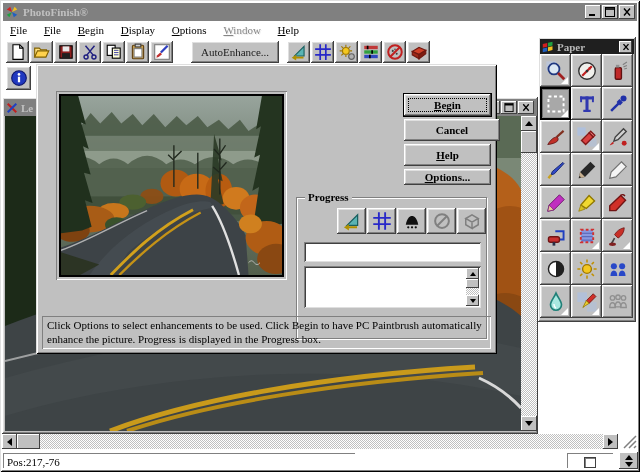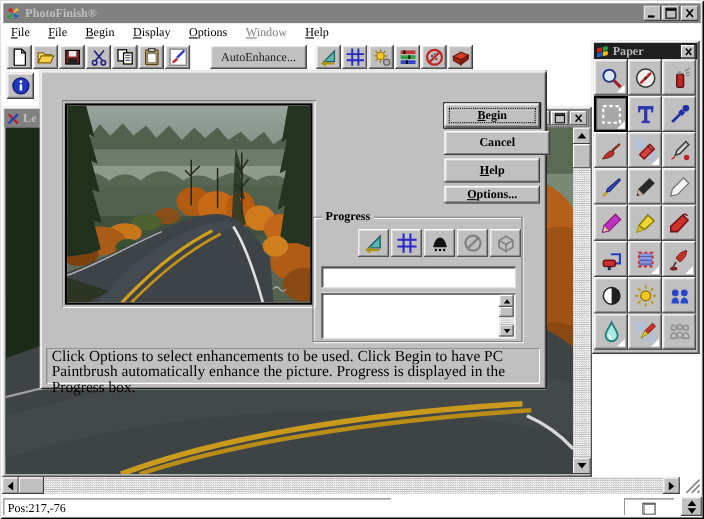--- a/index.html
+++ b/index.html
@@ -358,7 +358,7 @@
         <span class="uf">Options...</span>
       </div>
 
-    <div class="abs group" style="left:248px;top:133px;width:191px;height:114px">
+    <div class="abs group" style="left:260px;top:133px;width:191px;height:142px">
       <span class="gray-label">Progress</span>
       <div class="abs flex" style="left:40px;top:10px">
         <div class="pbtn raised btn">

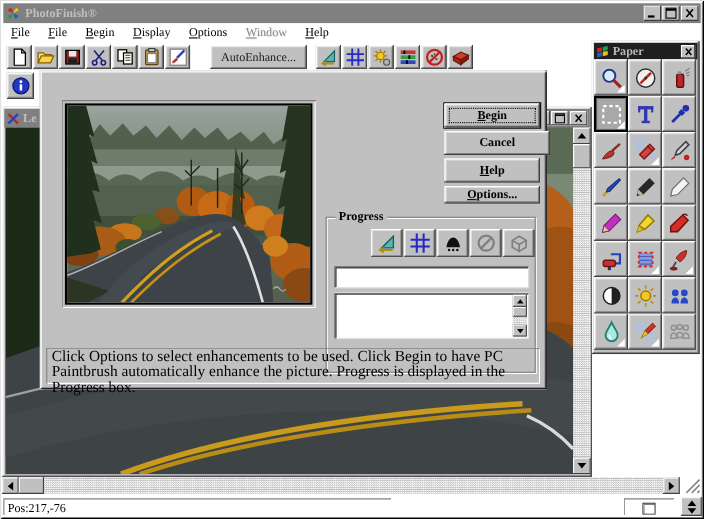--- a/index.html
+++ b/index.html
@@ -407,7 +407,7 @@
       </div>
     </div>
 
-    <div class="abs sunken-thin" style="left:6px;top:252px;width:449px;height:33px;padding:2px 5px;line-height:14px;font-size:14px">
+    <div class="abs sunken-thin" style="left:6px;top:252px;width:449px;height:33px;padding:2px 5px;line-height:14px;font-size:11px">
       <span>Click Options to select enhancements to be used. Click Begin to have PC Paintbrush automatically enhance the picture. Progress is displayed in the Progress box.</span>
     </div>
   </div>

